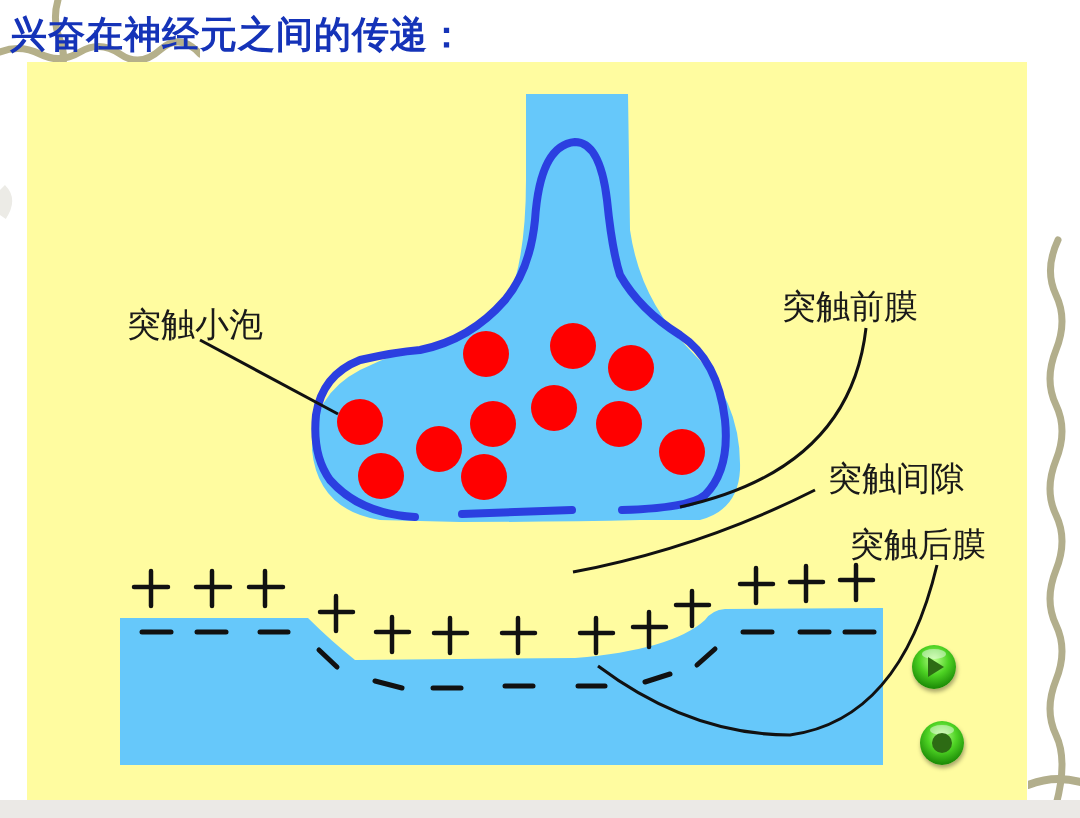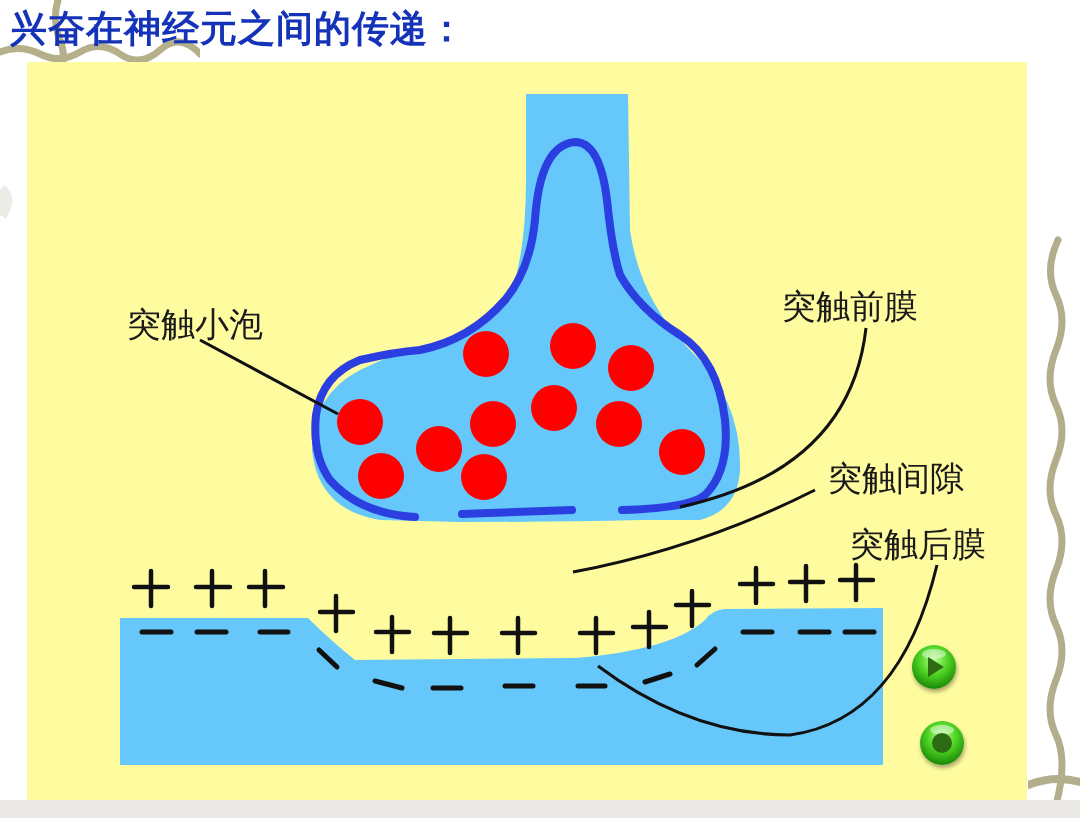--- a/index.html
+++ b/index.html
@@ -4,7 +4,7 @@
 <style>
   html,body{margin:0;padding:0;}
   body{width:1080px;height:818px;position:relative;overflow:hidden;background:#ffffff;font-family:"DejaVu Sans",sans-serif;}
-  .title{position:absolute;left:10px;top:4px;font-family:Liberation Serif, serif;font-weight:bold;font-size:37px;color:#1533b8;letter-spacing:1px;line-height:50px;z-index:3;}
+  .title{position:absolute;left:10px;top:12px;font-family:Liberation Mono, monospace;font-weight:bold;font-size:37px;color:#1533b8;letter-spacing:1px;line-height:50px;z-index:3;}
   .deco-left{position:absolute;left:0;top:0;width:200px;height:300px;z-index:0;}
   .deco-right{position:absolute;left:1028px;top:230px;width:52px;height:588px;z-index:0;}
   .panel{position:absolute;left:27px;top:62px;width:1000px;height:738px;background:#fffca0;z-index:1;}

